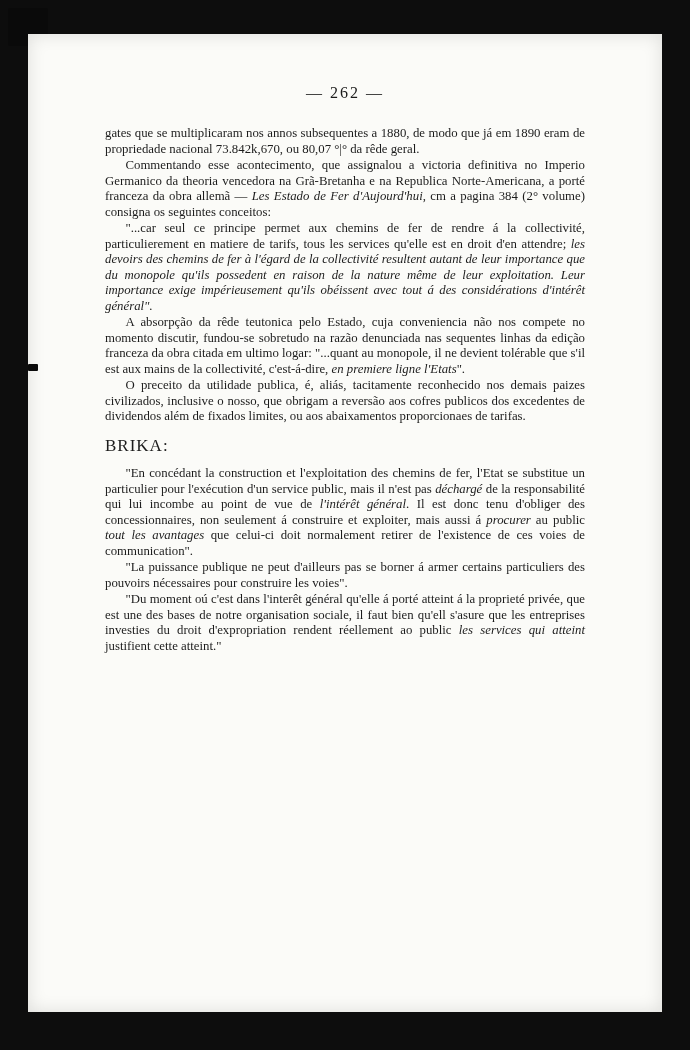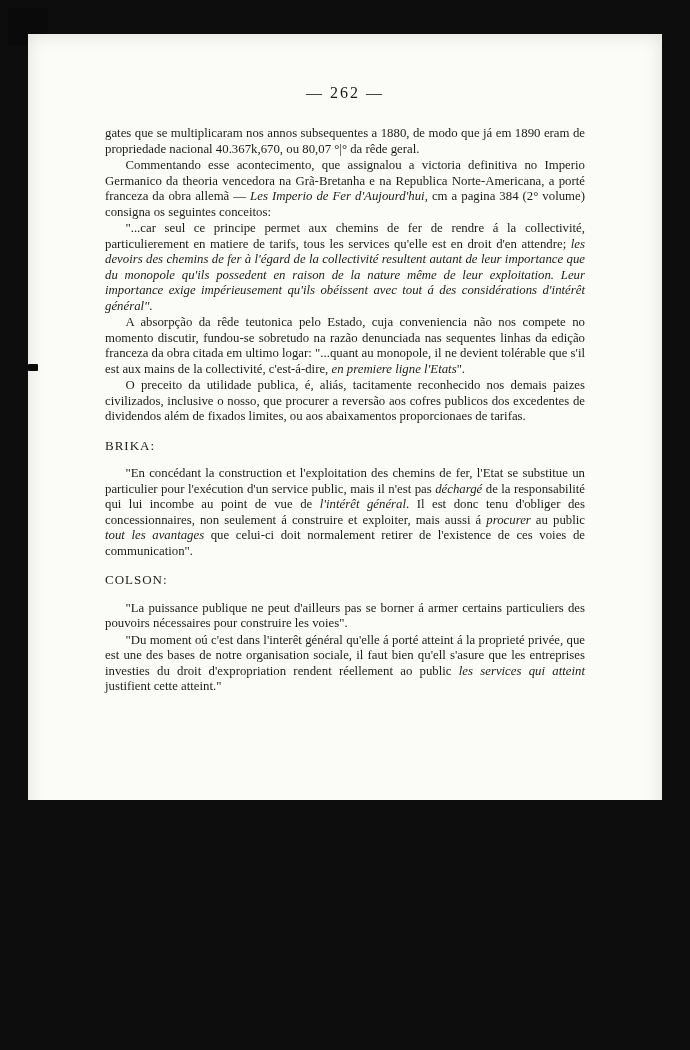--- a/index.html
+++ b/index.html
@@ -10,7 +10,7 @@
   #screen {
     position: relative;
     width: 690px;
-    height: 800px;
+    height: 1050px;
     background: #0d0d0d;
     overflow: hidden;
     font-family: "Liberation Serif", serif;

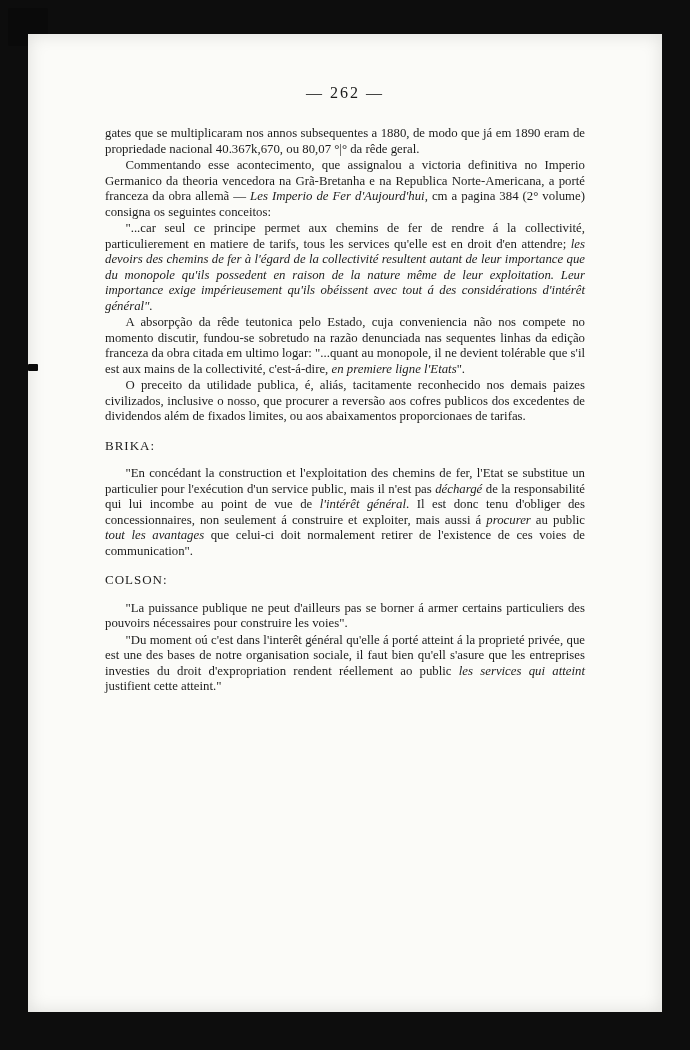--- a/index.html
+++ b/index.html
@@ -74,7 +74,7 @@
   <div class="page">
     <div class="page-number">— 262 —</div>
     <div class="text-block">
-        <p class=""><span>gates que se multiplicaram nos annos subsequentes a 1880, de modo que já em 1890 eram de propriedade nacional 40.367k,670, ou 80,07 °|° da rêde geral.</span></p>
+        <p class=""><span>gates que se multiplicaram nos annos subsequentes a 1880, de modo que já em 1890 eram de propriedade nacional 73.842k,670, ou 80,07 °|° da rêde geral.</span></p>
         <p class="indent"><span>Commentando esse acontecimento, que assignalou a victoria definitiva no Imperio Germanico da theoria vencedora na Grã-Bretanha e na Republica Norte-Americana, a porté franceza da obra allemã — </span><span class="it">Les Imperio de Fer d'Aujourd'hui</span><span>, cm a pagina 384 (2° volume) consigna os seguintes conceitos:</span></p>
         <p class="indent"><span>"...car seul ce principe permet aux chemins de fer de rendre á la collectivité, particulierement en matiere de tarifs, tous les services qu'elle est en droit d'en attendre; </span><span class="it">les devoirs des chemins de fer à l'égard de la collectivité resultent autant de leur importance que du monopole qu'ils possedent en raison de la nature même de leur exploitation. Leur importance exige impérieusement qu'ils obéissent avec tout á des considérations d'intérêt général".</span></p>
         <p class="indent"><span>A absorpção da rêde teutonica pelo Estado, cuja conveniencia não nos compete no momento discutir, fundou-se sobretudo na razão denunciada nas sequentes linhas da edição franceza da obra citada em ultimo logar: "...quant au monopole, il ne devient tolérable que s'il est aux mains de la collectivité, c'est-á-dire, </span><span class="it">en premiere ligne l'Etats</span><span>".</span></p>

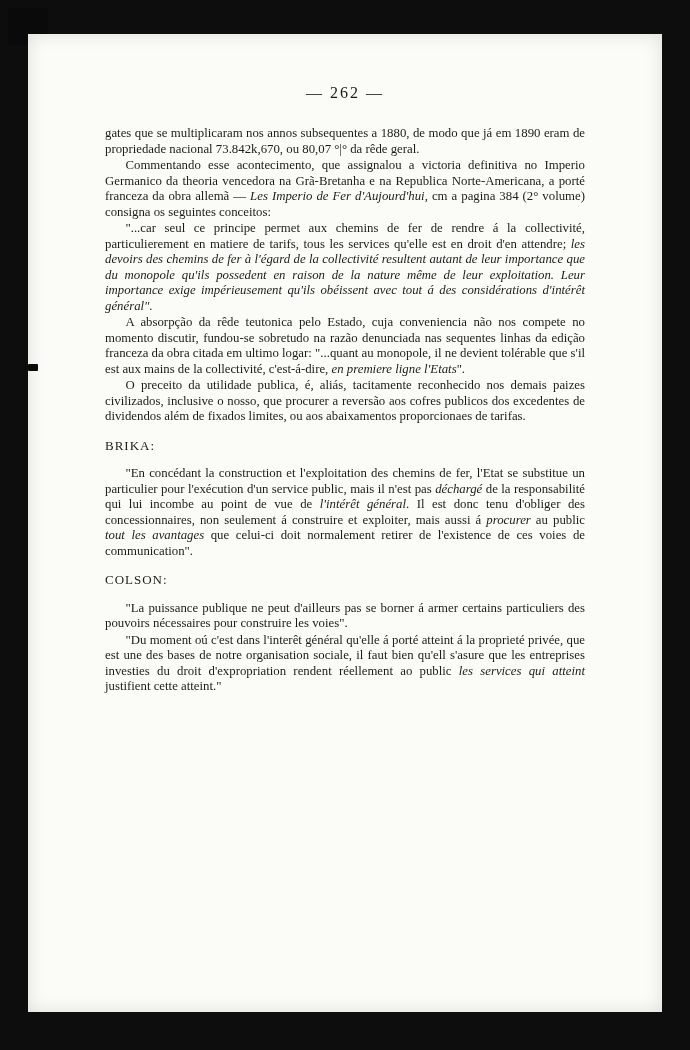--- a/index.html
+++ b/index.html
@@ -75,7 +75,7 @@
     <div class="page-number">— 262 —</div>
     <div class="text-block">
         <p class=""><span>gates que se multiplicaram nos annos subsequentes a 1880, de modo que já em 1890 eram de propriedade nacional 73.842k,670, ou 80,07 °|° da rêde geral.</span></p>
-        <p class="indent"><span>Commentando esse acontecimento, que assignalou a victoria definitiva no Imperio Germanico da theoria vencedora na Grã-Bretanha e na Republica Norte-Americana, a porté franceza da obra allemã — </span><span class="it">Les Imperio de Fer d'Aujourd'hui</span><span>, cm a pagina 384 (2° volume) consigna os seguintes conceitos:</span></p>
+        <p class="indent"><span>Commentando esse acontecimento, que assignalou a victoria definitiva no Imperio Germanico da theoria vencedora na Grã-Bretanha e na Republica Norte-Americana, a porté franceza da obra allemã — </span><span class="it">Les Estado de Fer d'Aujourd'hui</span><span>, cm a pagina 384 (2° volume) consigna os seguintes conceitos:</span></p>
         <p class="indent"><span>"...car seul ce principe permet aux chemins de fer de rendre á la collectivité, particulierement en matiere de tarifs, tous les services qu'elle est en droit d'en attendre; </span><span class="it">les devoirs des chemins de fer à l'égard de la collectivité resultent autant de leur importance que du monopole qu'ils possedent en raison de la nature même de leur exploitation. Leur importance exige impérieusement qu'ils obéissent avec tout á des considérations d'intérêt général".</span></p>
         <p class="indent"><span>A absorpção da rêde teutonica pelo Estado, cuja conveniencia não nos compete no momento discutir, fundou-se sobretudo na razão denunciada nas sequentes linhas da edição franceza da obra citada em ultimo logar: "...quant au monopole, il ne devient tolérable que s'il est aux mains de la collectivité, c'est-á-dire, </span><span class="it">en premiere ligne l'Etats</span><span>".</span></p>
         <p class="indent"><span>O preceito da utilidade publica, é, aliás, tacitamente reconhecido nos demais paizes civilizados, inclusive o nosso, que procurer a reversão aos cofres publicos dos excedentes de dividendos além de fixados limites, ou aos abaixamentos proporcionaes de tarifas.</span></p>

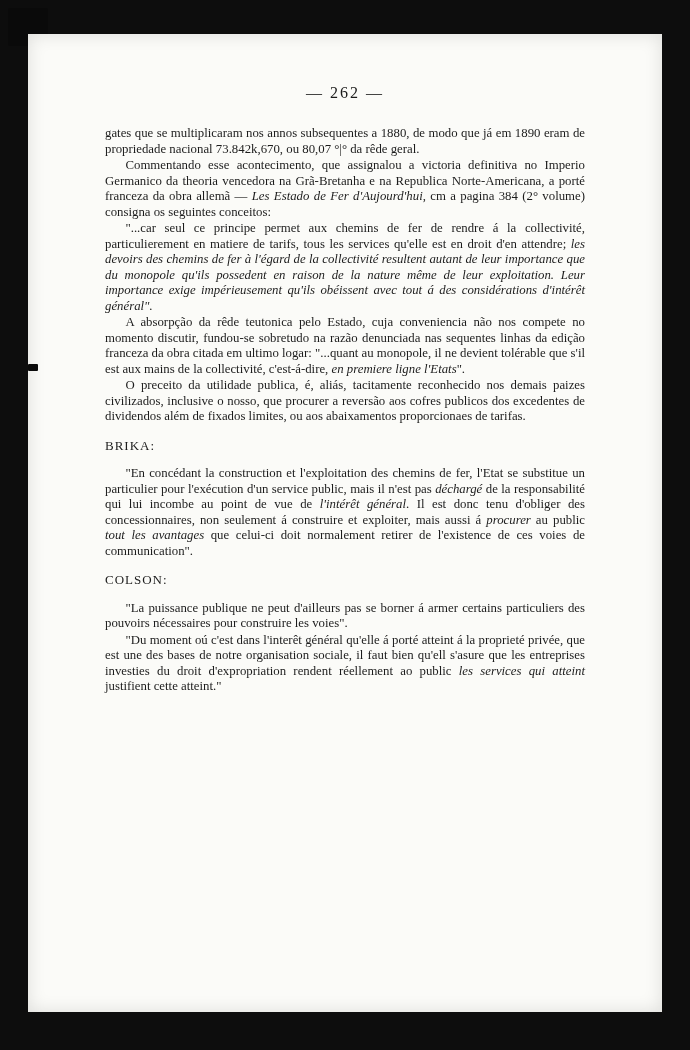--- a/index.html
+++ b/index.html
@@ -78,7 +78,7 @@
         <p class="indent"><span>Commentando esse acontecimento, que assignalou a victoria definitiva no Imperio Germanico da theoria vencedora na Grã-Bretanha e na Republica Norte-Americana, a porté franceza da obra allemã — </span><span class="it">Les Estado de Fer d'Aujourd'hui</span><span>, cm a pagina 384 (2° volume) consigna os seguintes conceitos:</span></p>
         <p class="indent"><span>"...car seul ce principe permet aux chemins de fer de rendre á la collectivité, particulierement en matiere de tarifs, tous les services qu'elle est en droit d'en attendre; </span><span class="it">les devoirs des chemins de fer à l'égard de la collectivité resultent autant de leur importance que du monopole qu'ils possedent en raison de la nature même de leur exploitation. Leur importance exige impérieusement qu'ils obéissent avec tout á des considérations d'intérêt général".</span></p>
         <p class="indent"><span>A absorpção da rêde teutonica pelo Estado, cuja conveniencia não nos compete no momento discutir, fundou-se sobretudo na razão denunciada nas sequentes linhas da edição franceza da obra citada em ultimo logar: "...quant au monopole, il ne devient tolérable que s'il est aux mains de la collectivité, c'est-á-dire, </span><span class="it">en premiere ligne l'Etats</span><span>".</span></p>
-        <p class="indent"><span>O preceito da utilidade publica, é, aliás, tacitamente reconhecido nos demais paizes civilizados, inclusive o nosso, que procurer a reversão aos cofres publicos dos excedentes de dividendos além de fixados limites, ou aos abaixamentos proporcionaes de tarifas.</span></p>
+        <p class="indent"><span>O preceito da utilidade publica, é, aliás, tacitamente reconhecido nos demais paizes civilizados, inclusive o nosso, que obrigam a reversão aos cofres publicos dos excedentes de dividendos além de fixados limites, ou aos abaixamentos proporcionaes de tarifas.</span></p>
         <p class=" label"><span>BRIKA:</span></p>
         <p class="indent"><span>"En concédant la construction et l'exploitation des chemins de fer, l'Etat se substitue un particulier pour l'exécution d'un service public, mais il n'est pas </span><span class="it">déchargé</span><span> de la responsabilité qui lui incombe au point de vue de </span><span class="it">l'intérêt général</span><span>. Il est donc tenu d'obliger des concessionnaires, non seulement á construire et exploiter, mais aussi á </span><span class="it">procurer</span><span> au public </span><span class="it">tout les avantages</span><span> que celui-ci doit normalement retirer de l'existence de ces voies de communication".</span></p>
         <p class=" label"><span>COLSON:</span></p>

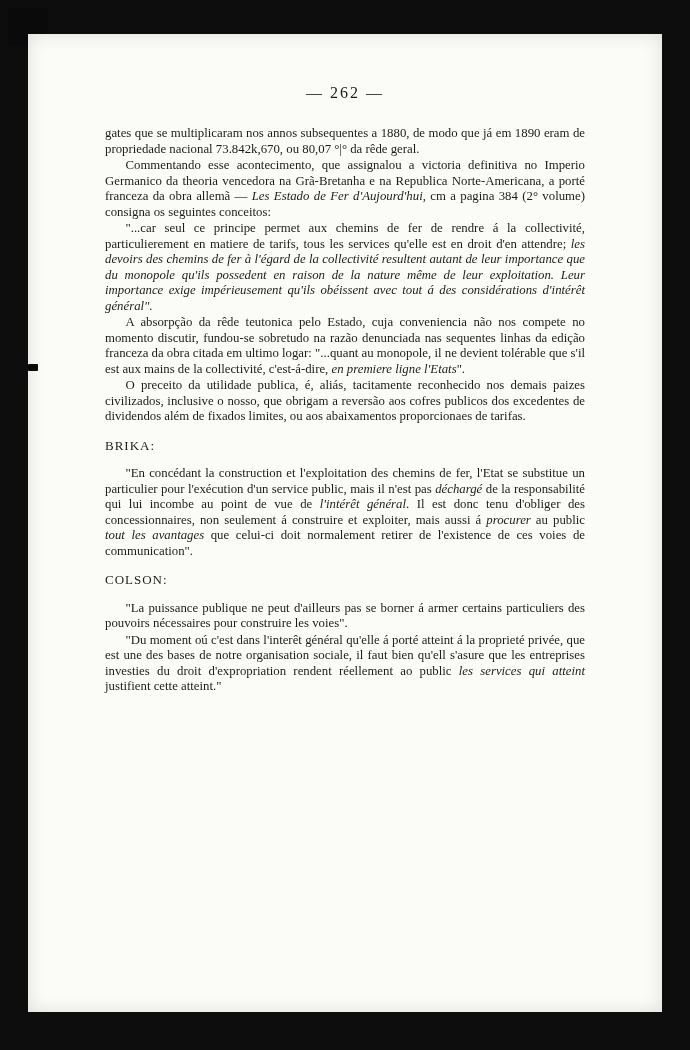--- a/index.html
+++ b/index.html
@@ -58,7 +58,7 @@
   }
   .text-block p.label {
     margin: 13px 0 13px 0;
-    font-size: 13px;
+    font-size: 17px;
     letter-spacing: 1px;
     text-indent: 0;
   }

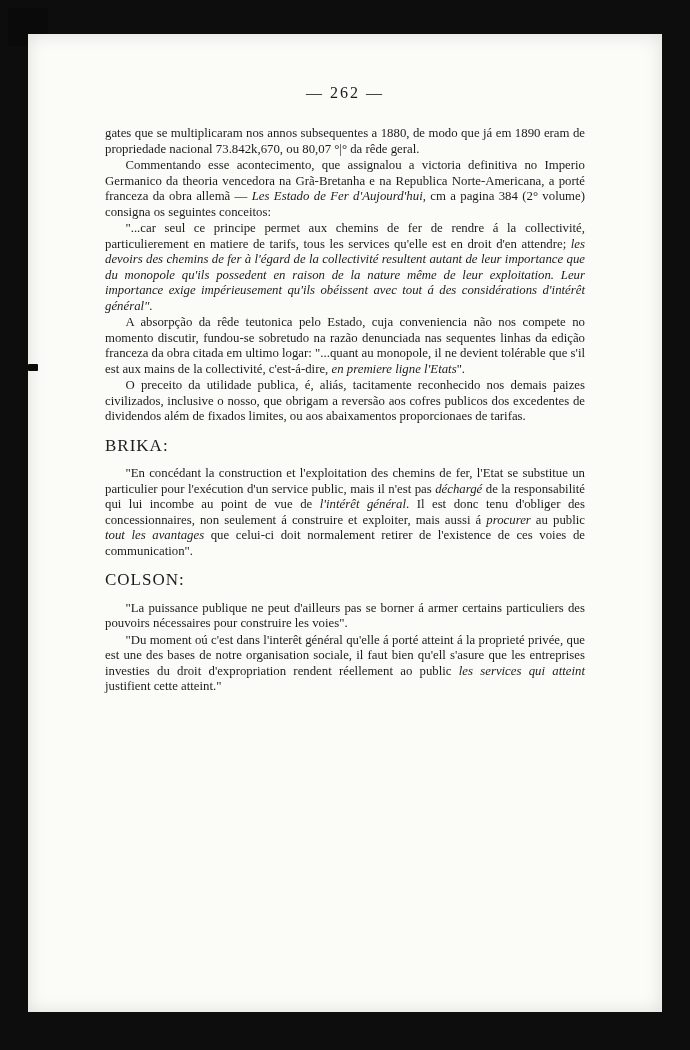--- a/index.html
+++ b/index.html
@@ -81,7 +81,6 @@
         <p class="indent"><span>O preceito da utilidade publica, é, aliás, tacitamente reconhecido nos demais paizes civilizados, inclusive o nosso, que obrigam a reversão aos cofres publicos dos excedentes de dividendos além de fixados limites, ou aos abaixamentos proporcionaes de tarifas.</span></p>
         <p class=" label"><span>BRIKA:</span></p>
         <p class="indent"><span>"En concédant la construction et l'exploitation des chemins de fer, l'Etat se substitue un particulier pour l'exécution d'un service public, mais il n'est pas </span><span class="it">déchargé</span><span> de la responsabilité qui lui incombe au point de vue de </span><span class="it">l'intérêt général</span><span>. Il est donc tenu d'obliger des concessionnaires, non seulement á construire et exploiter, mais aussi á </span><span class="it">procurer</span><span> au public </span><span class="it">tout les avantages</span><span> que celui-ci doit normalement retirer de l'existence de ces voies de communication".</span></p>
-        <p class=" label"><span>COLSON:</span></p>
         <p class="indent"><span>"La puissance publique ne peut d'ailleurs pas se borner á armer certains particuliers des pouvoirs nécessaires pour construire les voies".</span></p>
         <p class="indent"><span>"Du moment oú c'est dans l'interêt général qu'elle á porté atteint á la proprieté privée, que est une des bases de notre organisation sociale, il faut bien qu'ell s'asure que les entreprises investies du droit d'expropriation rendent réellement ao public </span><span class="it">les services qui atteint</span><span> justifient cette atteint."</span></p>
       </div>

